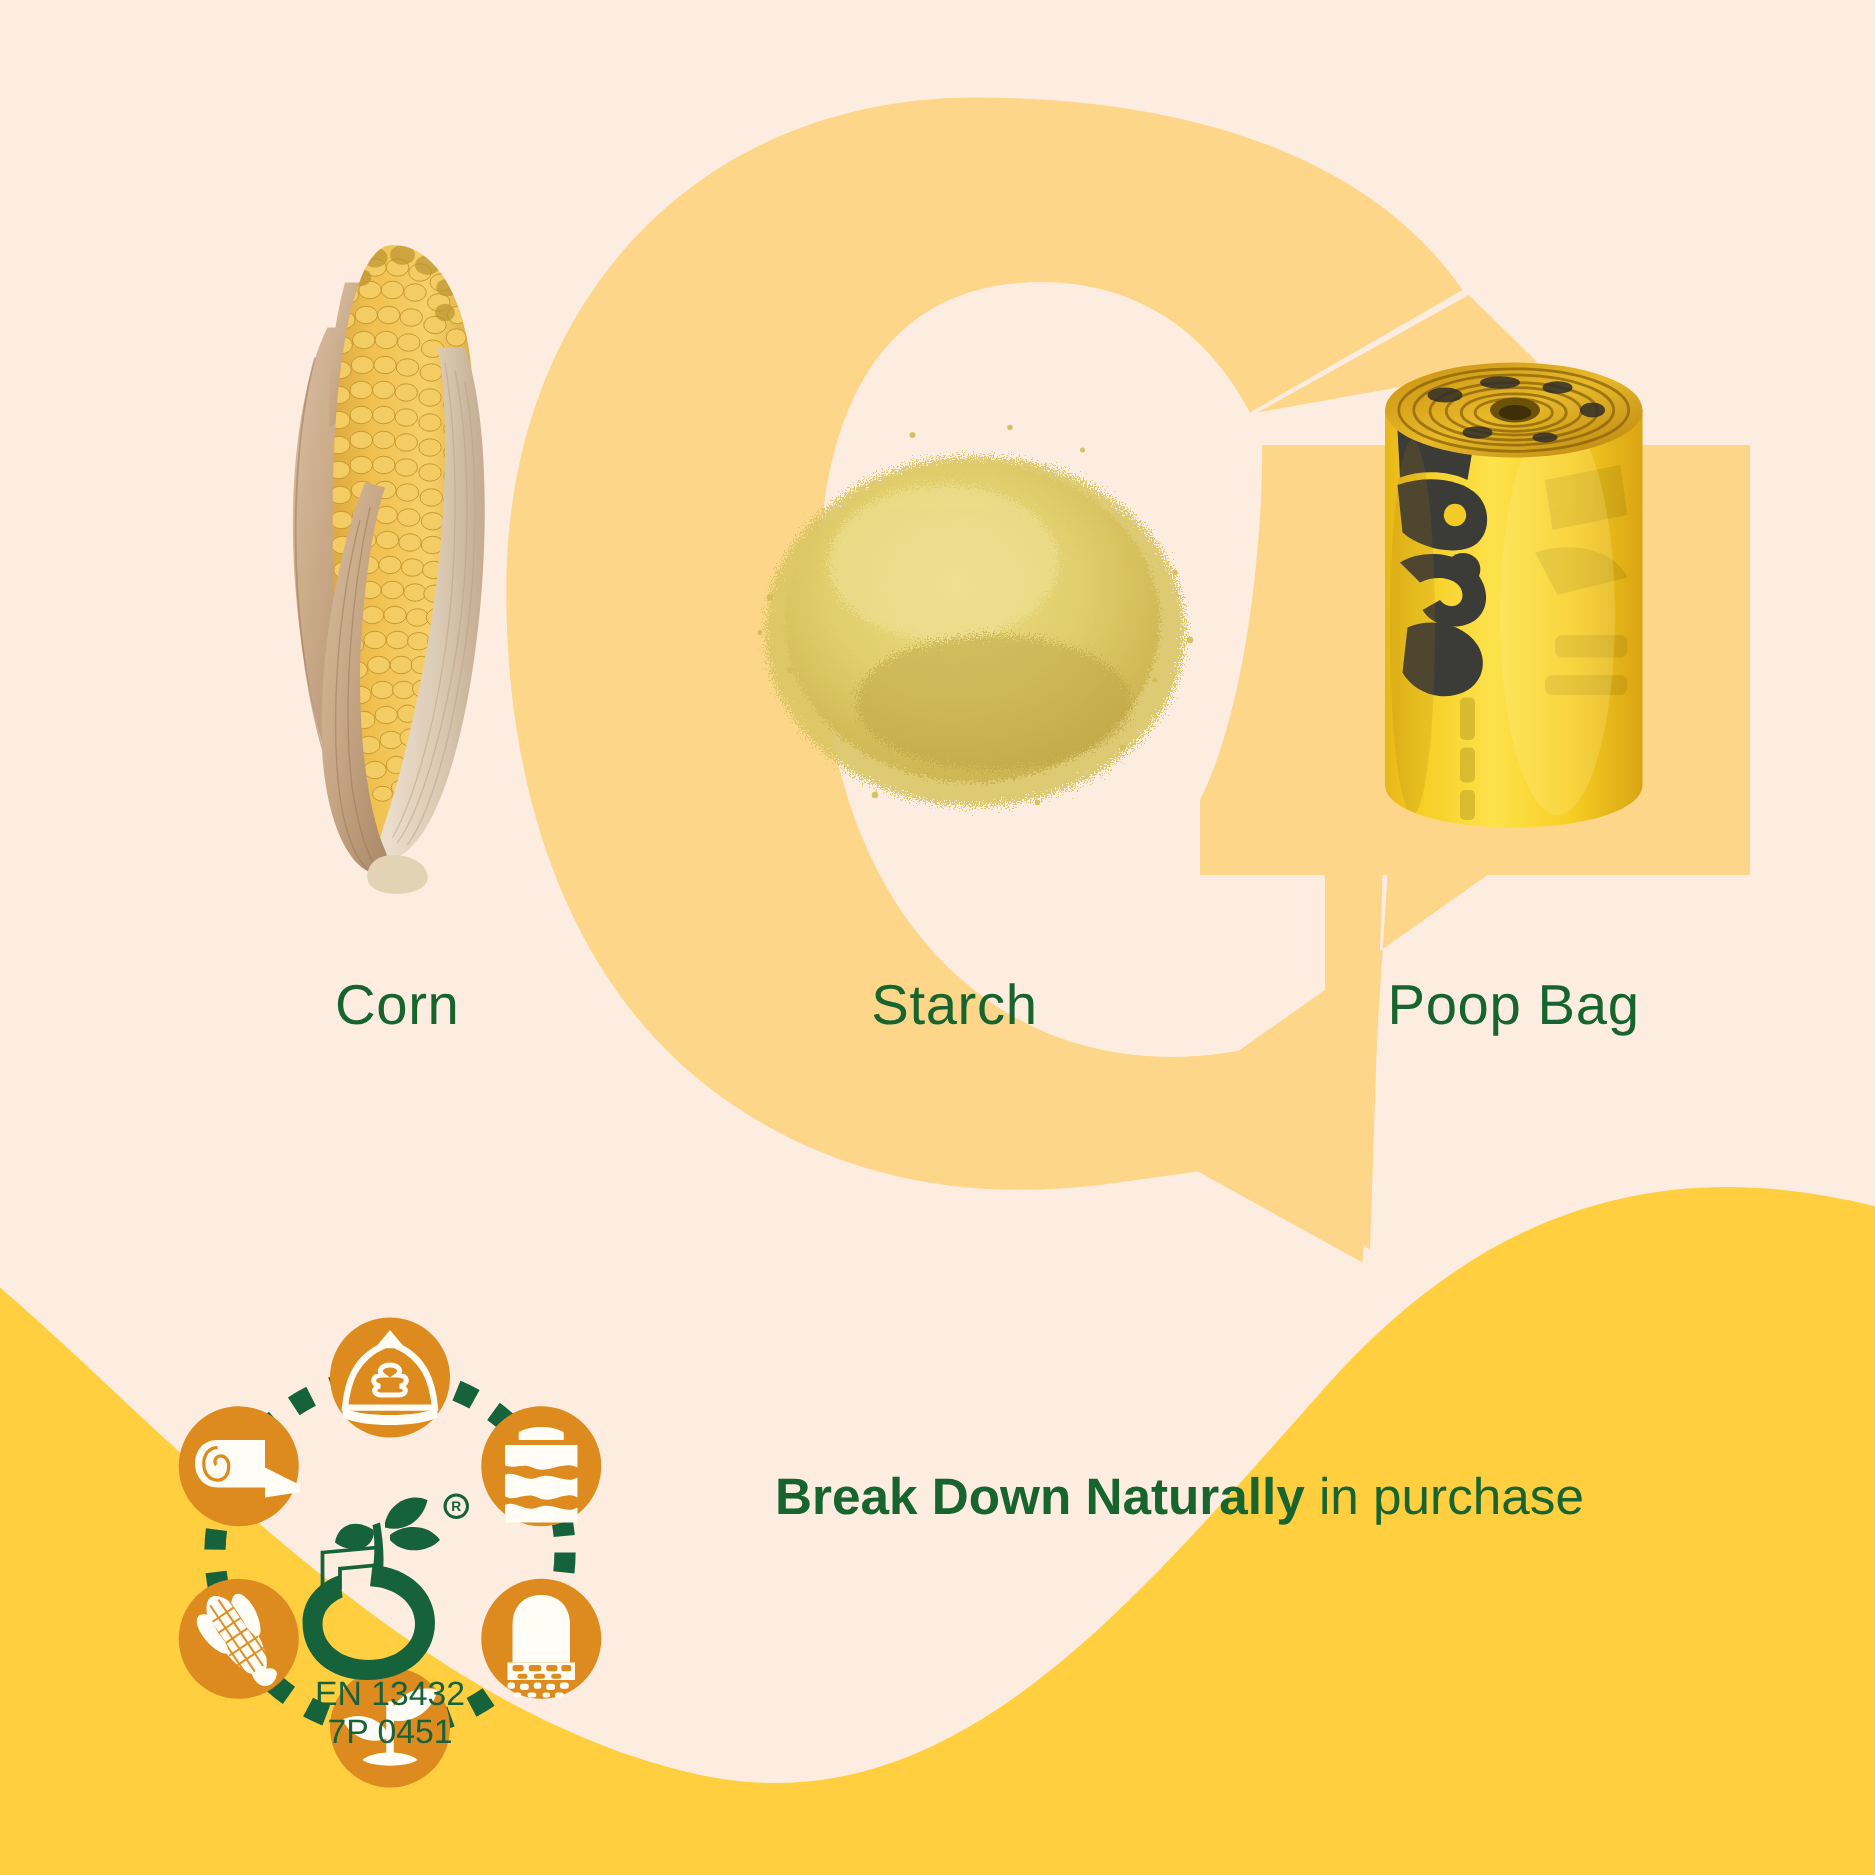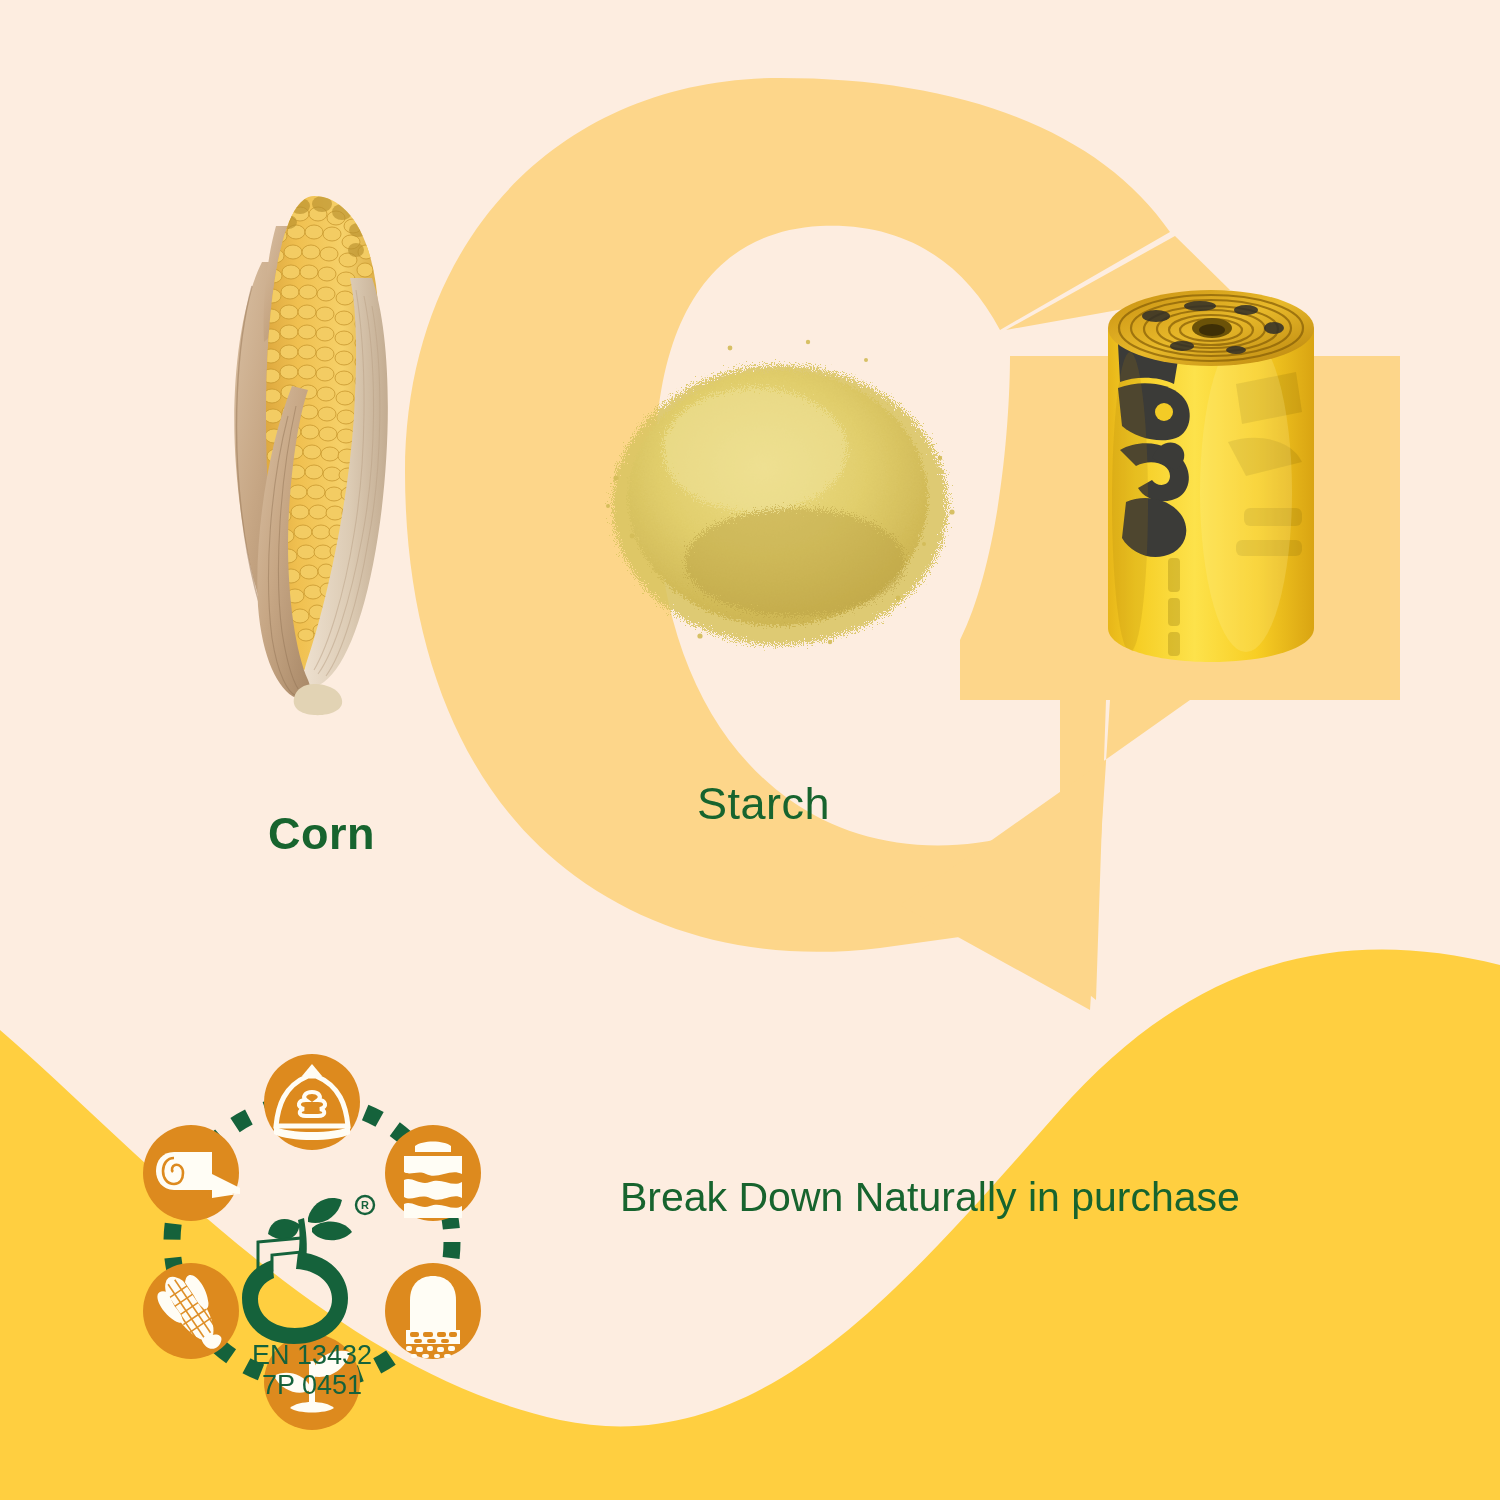--- a/index.html
+++ b/index.html
@@ -59,7 +59,7 @@
     white-space: nowrap;
     font-family: "Liberation Sans", sans-serif;
   }
-  .cap-corn   { left: 268px; top: 808px; font-weight: bold; }
+  .cap-corn   { left: 268px; top: 778px; }
   .cap-starch { left: 697px; top: 778px; }
   .cap-bag    { left: 1110px; top: 778px; }
 

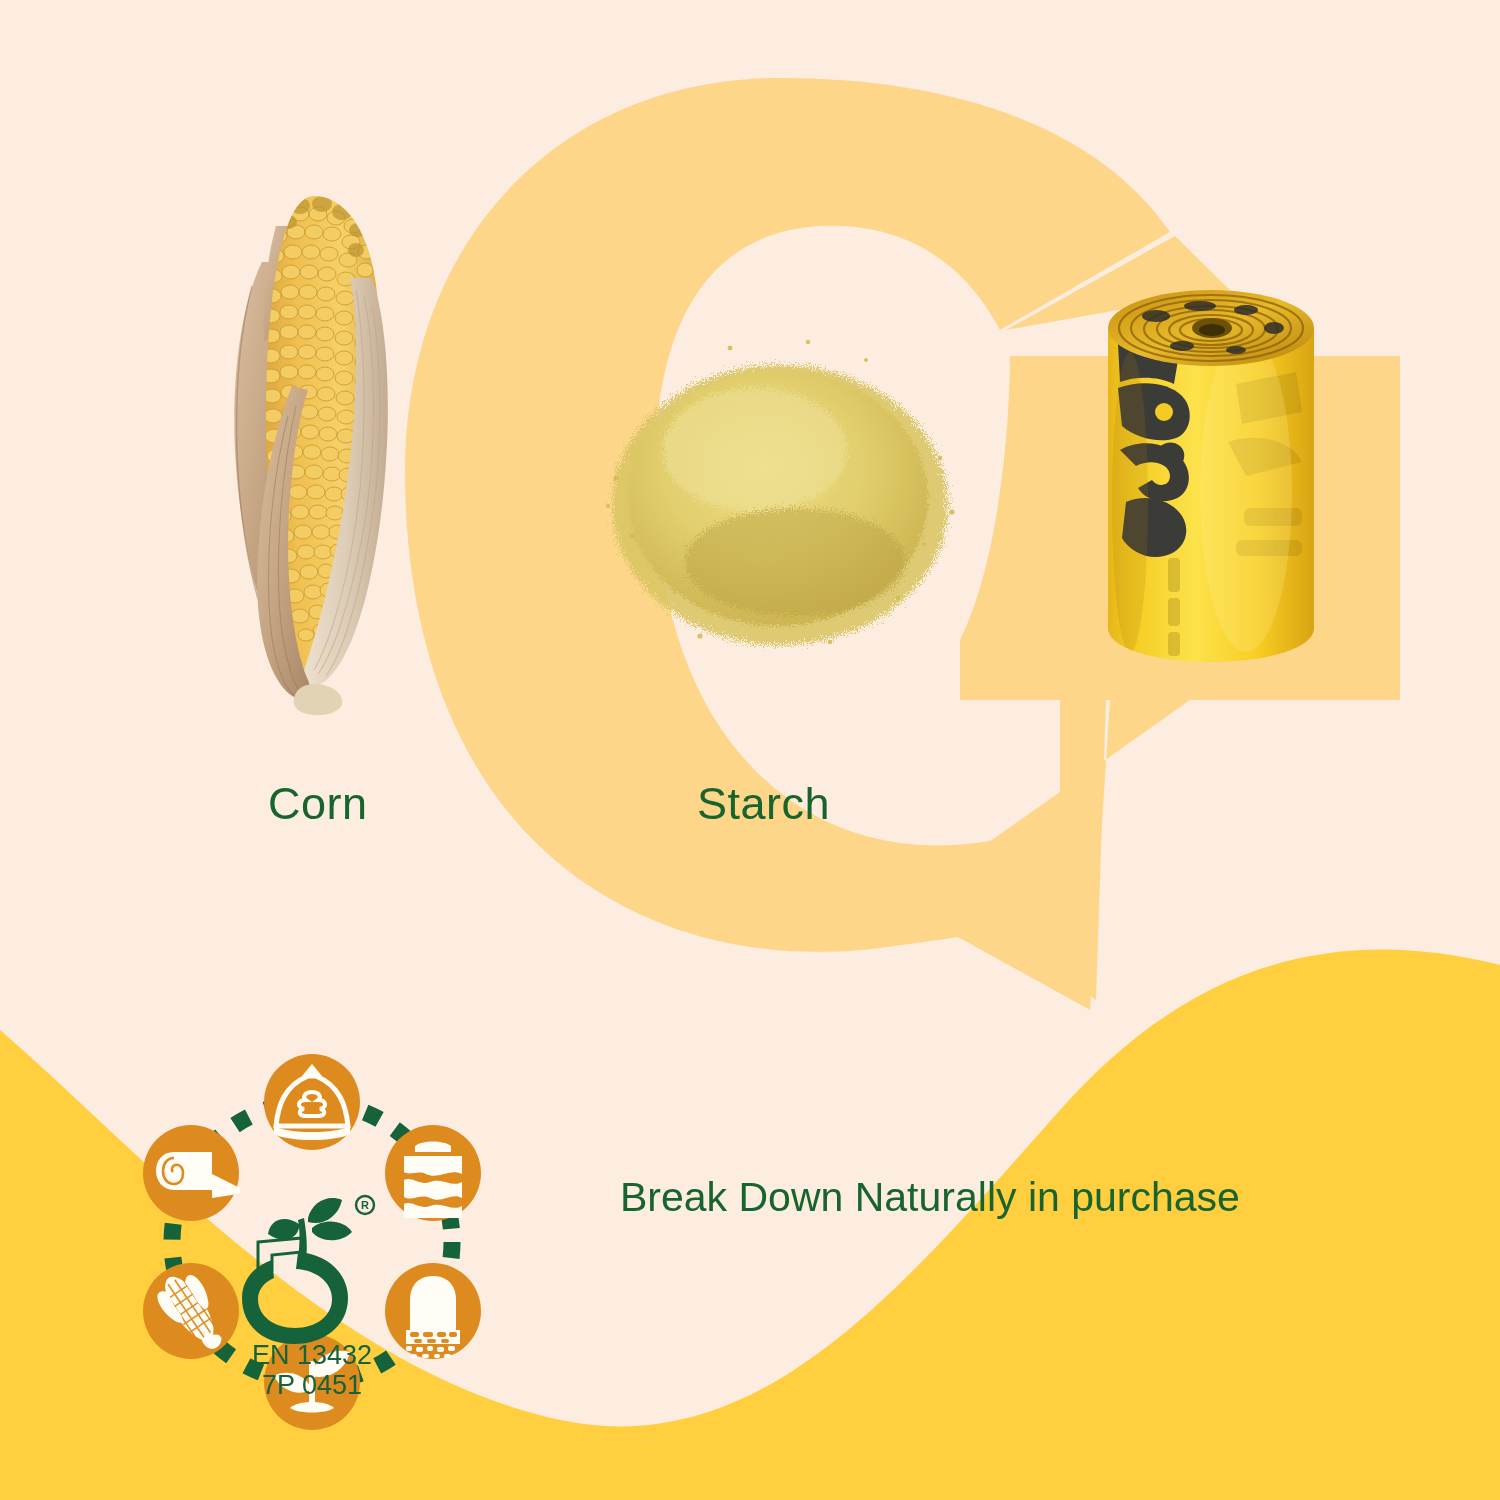--- a/index.html
+++ b/index.html
@@ -466,6 +466,7 @@
 
   <div class="caption cap-corn">Corn</div>
   <div class="caption cap-starch">Starch</div>
+  <div class="caption cap-bag">Poop Bag</div>
 
   <div class="badge">
     <svg viewBox="0 0 400 400" width="400" height="400" aria-hidden="true">

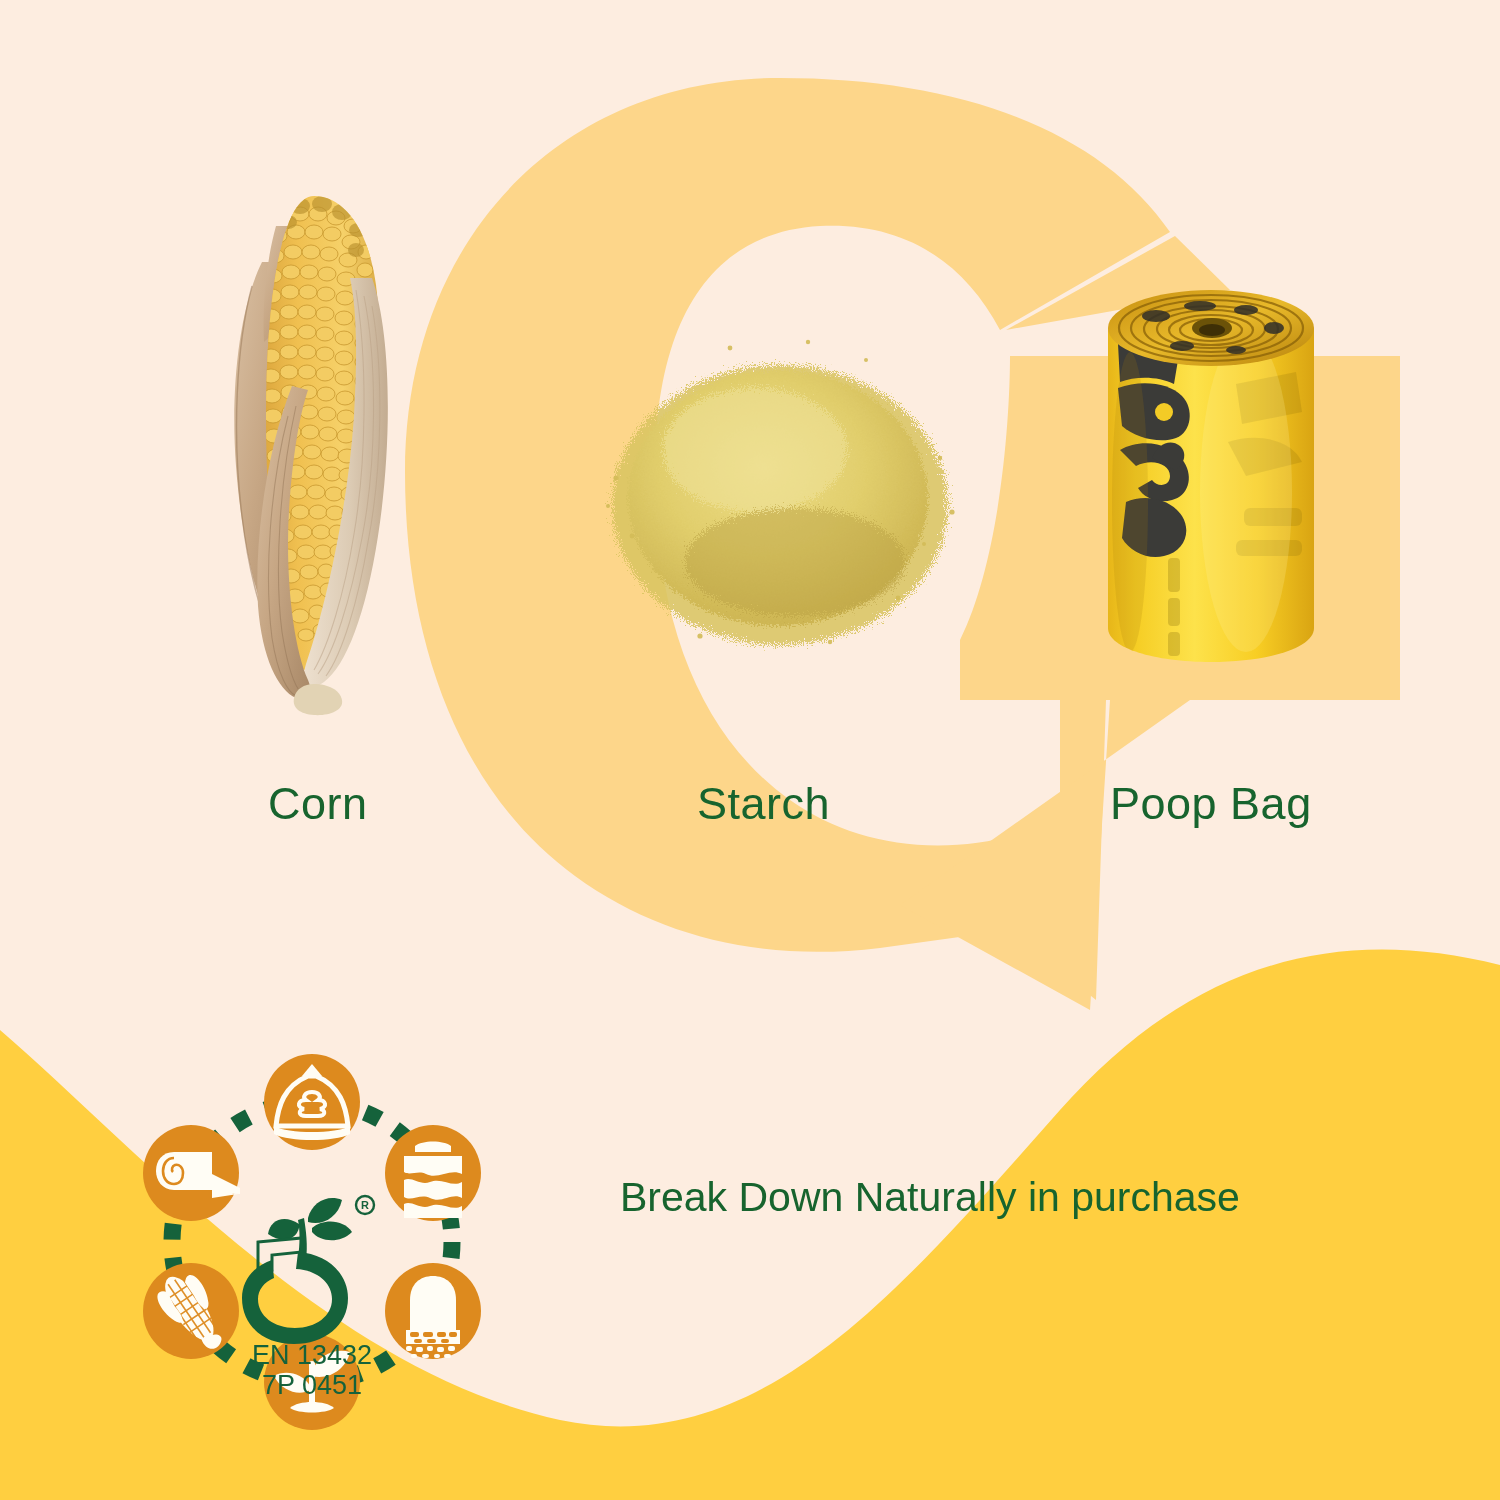--- a/index.html
+++ b/index.html
@@ -85,7 +85,7 @@
     line-height: 1.42;
     font-family: "Liberation Sans", sans-serif;
   }
-  .copy b { font-weight: 400; }
+  .copy b { font-weight: 700; }
   .copy .line { display: block; white-space: nowrap; }
 </style>
 </head>

